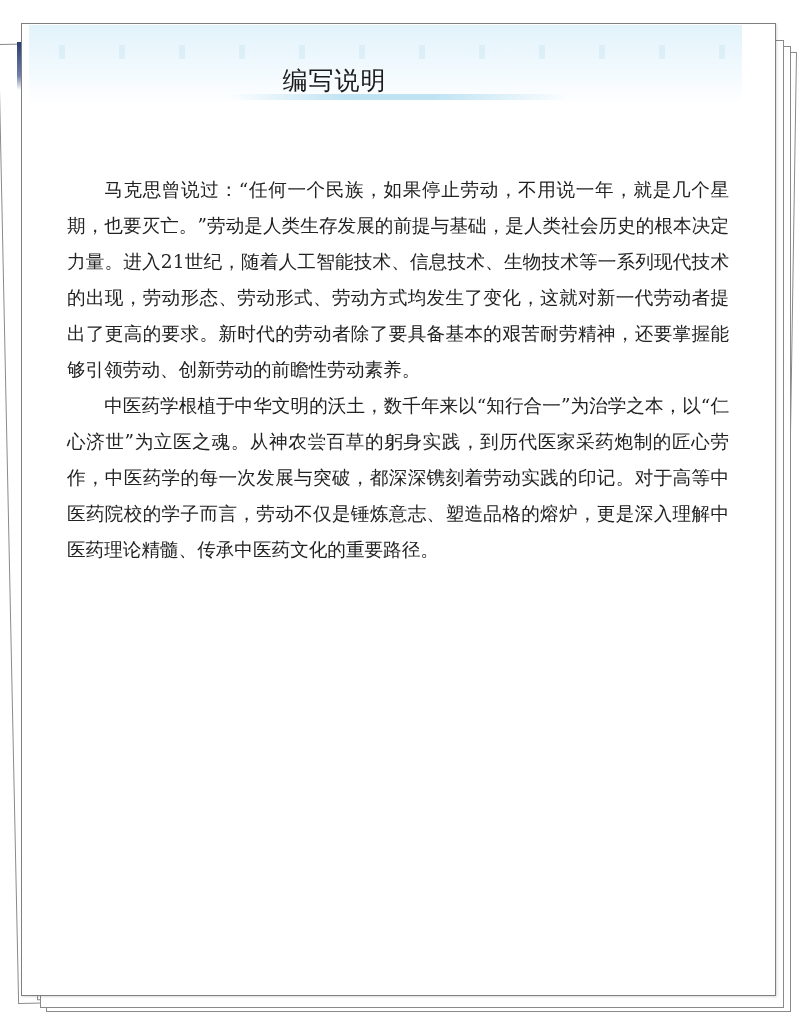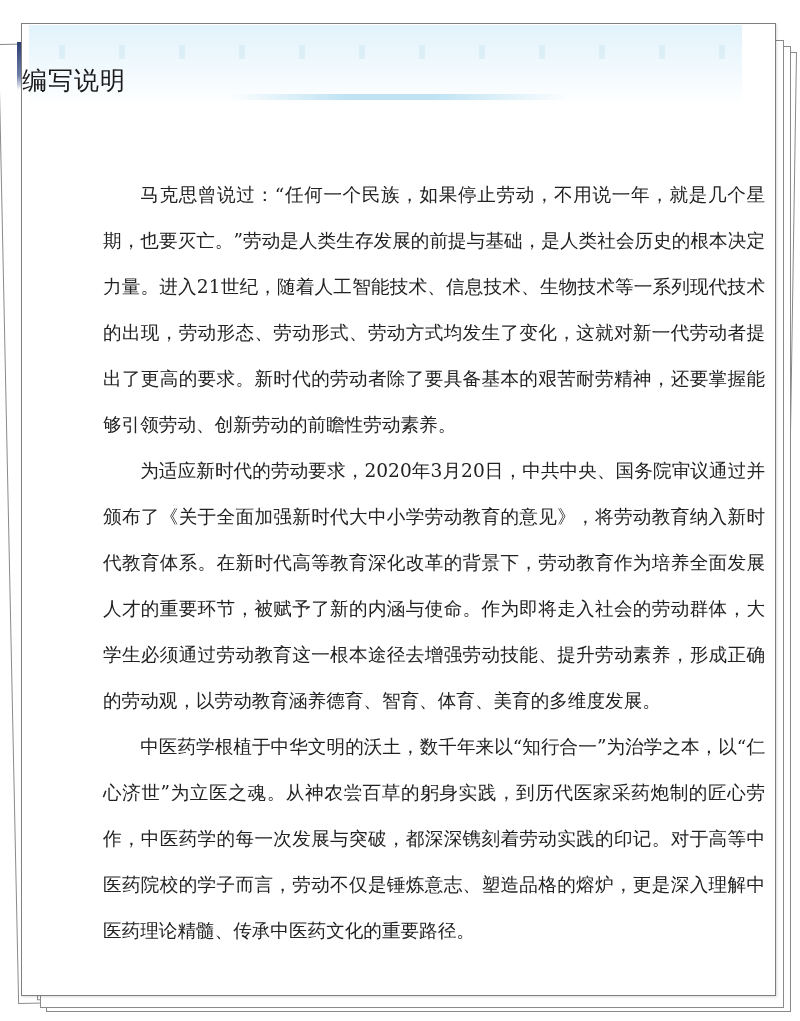--- a/index.html
+++ b/index.html
@@ -41,7 +41,7 @@
     background: linear-gradient(90deg, rgba(200,232,245,0) 0%, #bfe3f3 35%, #bfe3f3 60%, rgba(200,232,245,0) 100%);
   }
   .title {
-    position: absolute; left: 0; top: 40px; width: 625px; 
+    position: absolute; left: 0; top: 40px; width: 625px; text-align: center;
     font-family: "DejaVu Sans", "Liberation Sans", sans-serif;
     font-size: 25px; color: #1a1a1a; letter-spacing: 1px;
   }

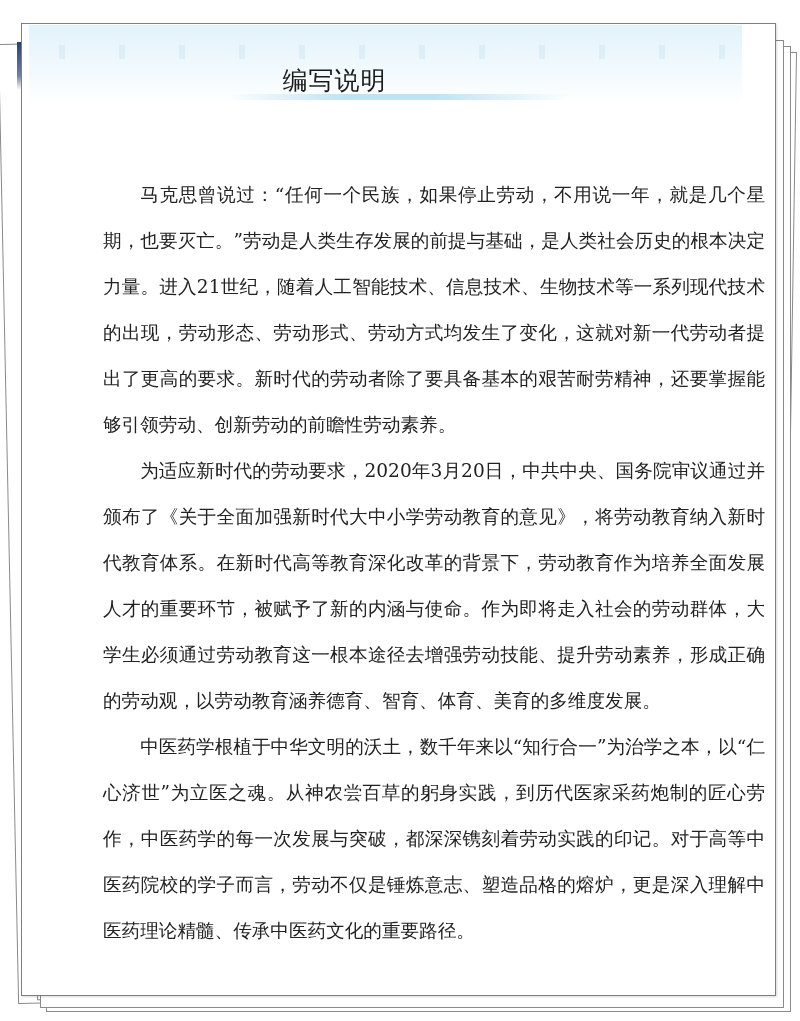--- a/index.html
+++ b/index.html
@@ -47,9 +47,8 @@
   }
   .body {
     position: absolute; left: 45px; top: 148px; width: 662px;
-    font-size: 18.6px; line-height: 46px; color: #222222;
+    font-size: 18.6px; line-height: 36px; color: #222222;
     text-align: justify;
-    margin-left: 36px;
   }
   .para { margin: 0; text-indent: 2em; }
 </style>

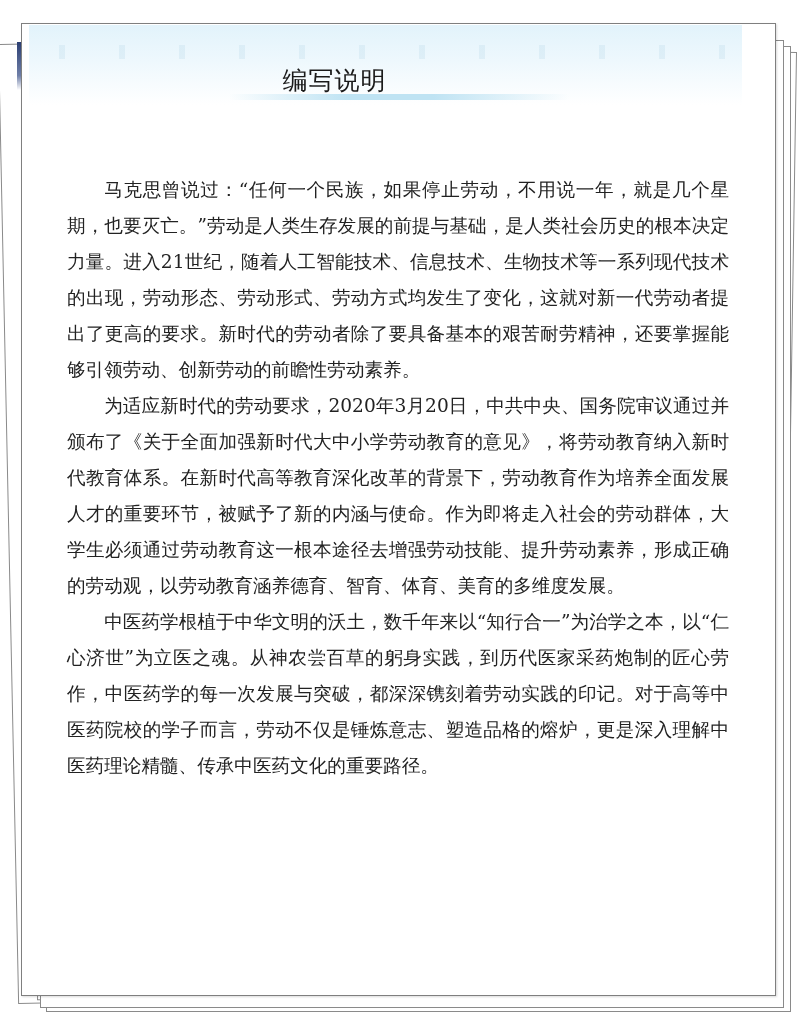--- a/index.html
+++ b/index.html
@@ -71,7 +71,6 @@
 
   <div class="body">
     <p class="para">马克思曾说过：“任何一个民族，如果停止劳动，不用说一年，就是几个星期，也要灭亡。”劳动是人类生存发展的前提与基础，是人类社会历史的根本决定力量。进入21世纪，随着人工智能技术、信息技术、生物技术等一系列现代技术的出现，劳动形态、劳动形式、劳动方式均发生了变化，这就对新一代劳动者提出了更高的要求。新时代的劳动者除了要具备基本的艰苦耐劳精神，还要掌握能够引领劳动、创新劳动的前瞻性劳动素养。</p>
-    <p class="para">为适应新时代的劳动要求，2020年3月20日，中共中央、国务院审议通过并颁布了《关于全面加强新时代大中小学劳动教育的意见》，将劳动教育纳入新时代教育体系。在新时代高等教育深化改革的背景下，劳动教育作为培养全面发展人才的重要环节，被赋予了新的内涵与使命。作为即将走入社会的劳动群体，大学生必须通过劳动教育这一根本途径去增强劳动技能、提升劳动素养，形成正确的劳动观，以劳动教育涵养德育、智育、体育、美育的多维度发展。</p>
     <p class="para">中医药学根植于中华文明的沃土，数千年来以“知行合一”为治学之本，以“仁心济世”为立医之魂。从神农尝百草的躬身实践，到历代医家采药炮制的匠心劳作，中医药学的每一次发展与突破，都深深镌刻着劳动实践的印记。对于高等中医药院校的学子而言，劳动不仅是锤炼意志、塑造品格的熔炉，更是深入理解中医药理论精髓、传承中医药文化的重要路径。</p>
   </div>
 </div>

